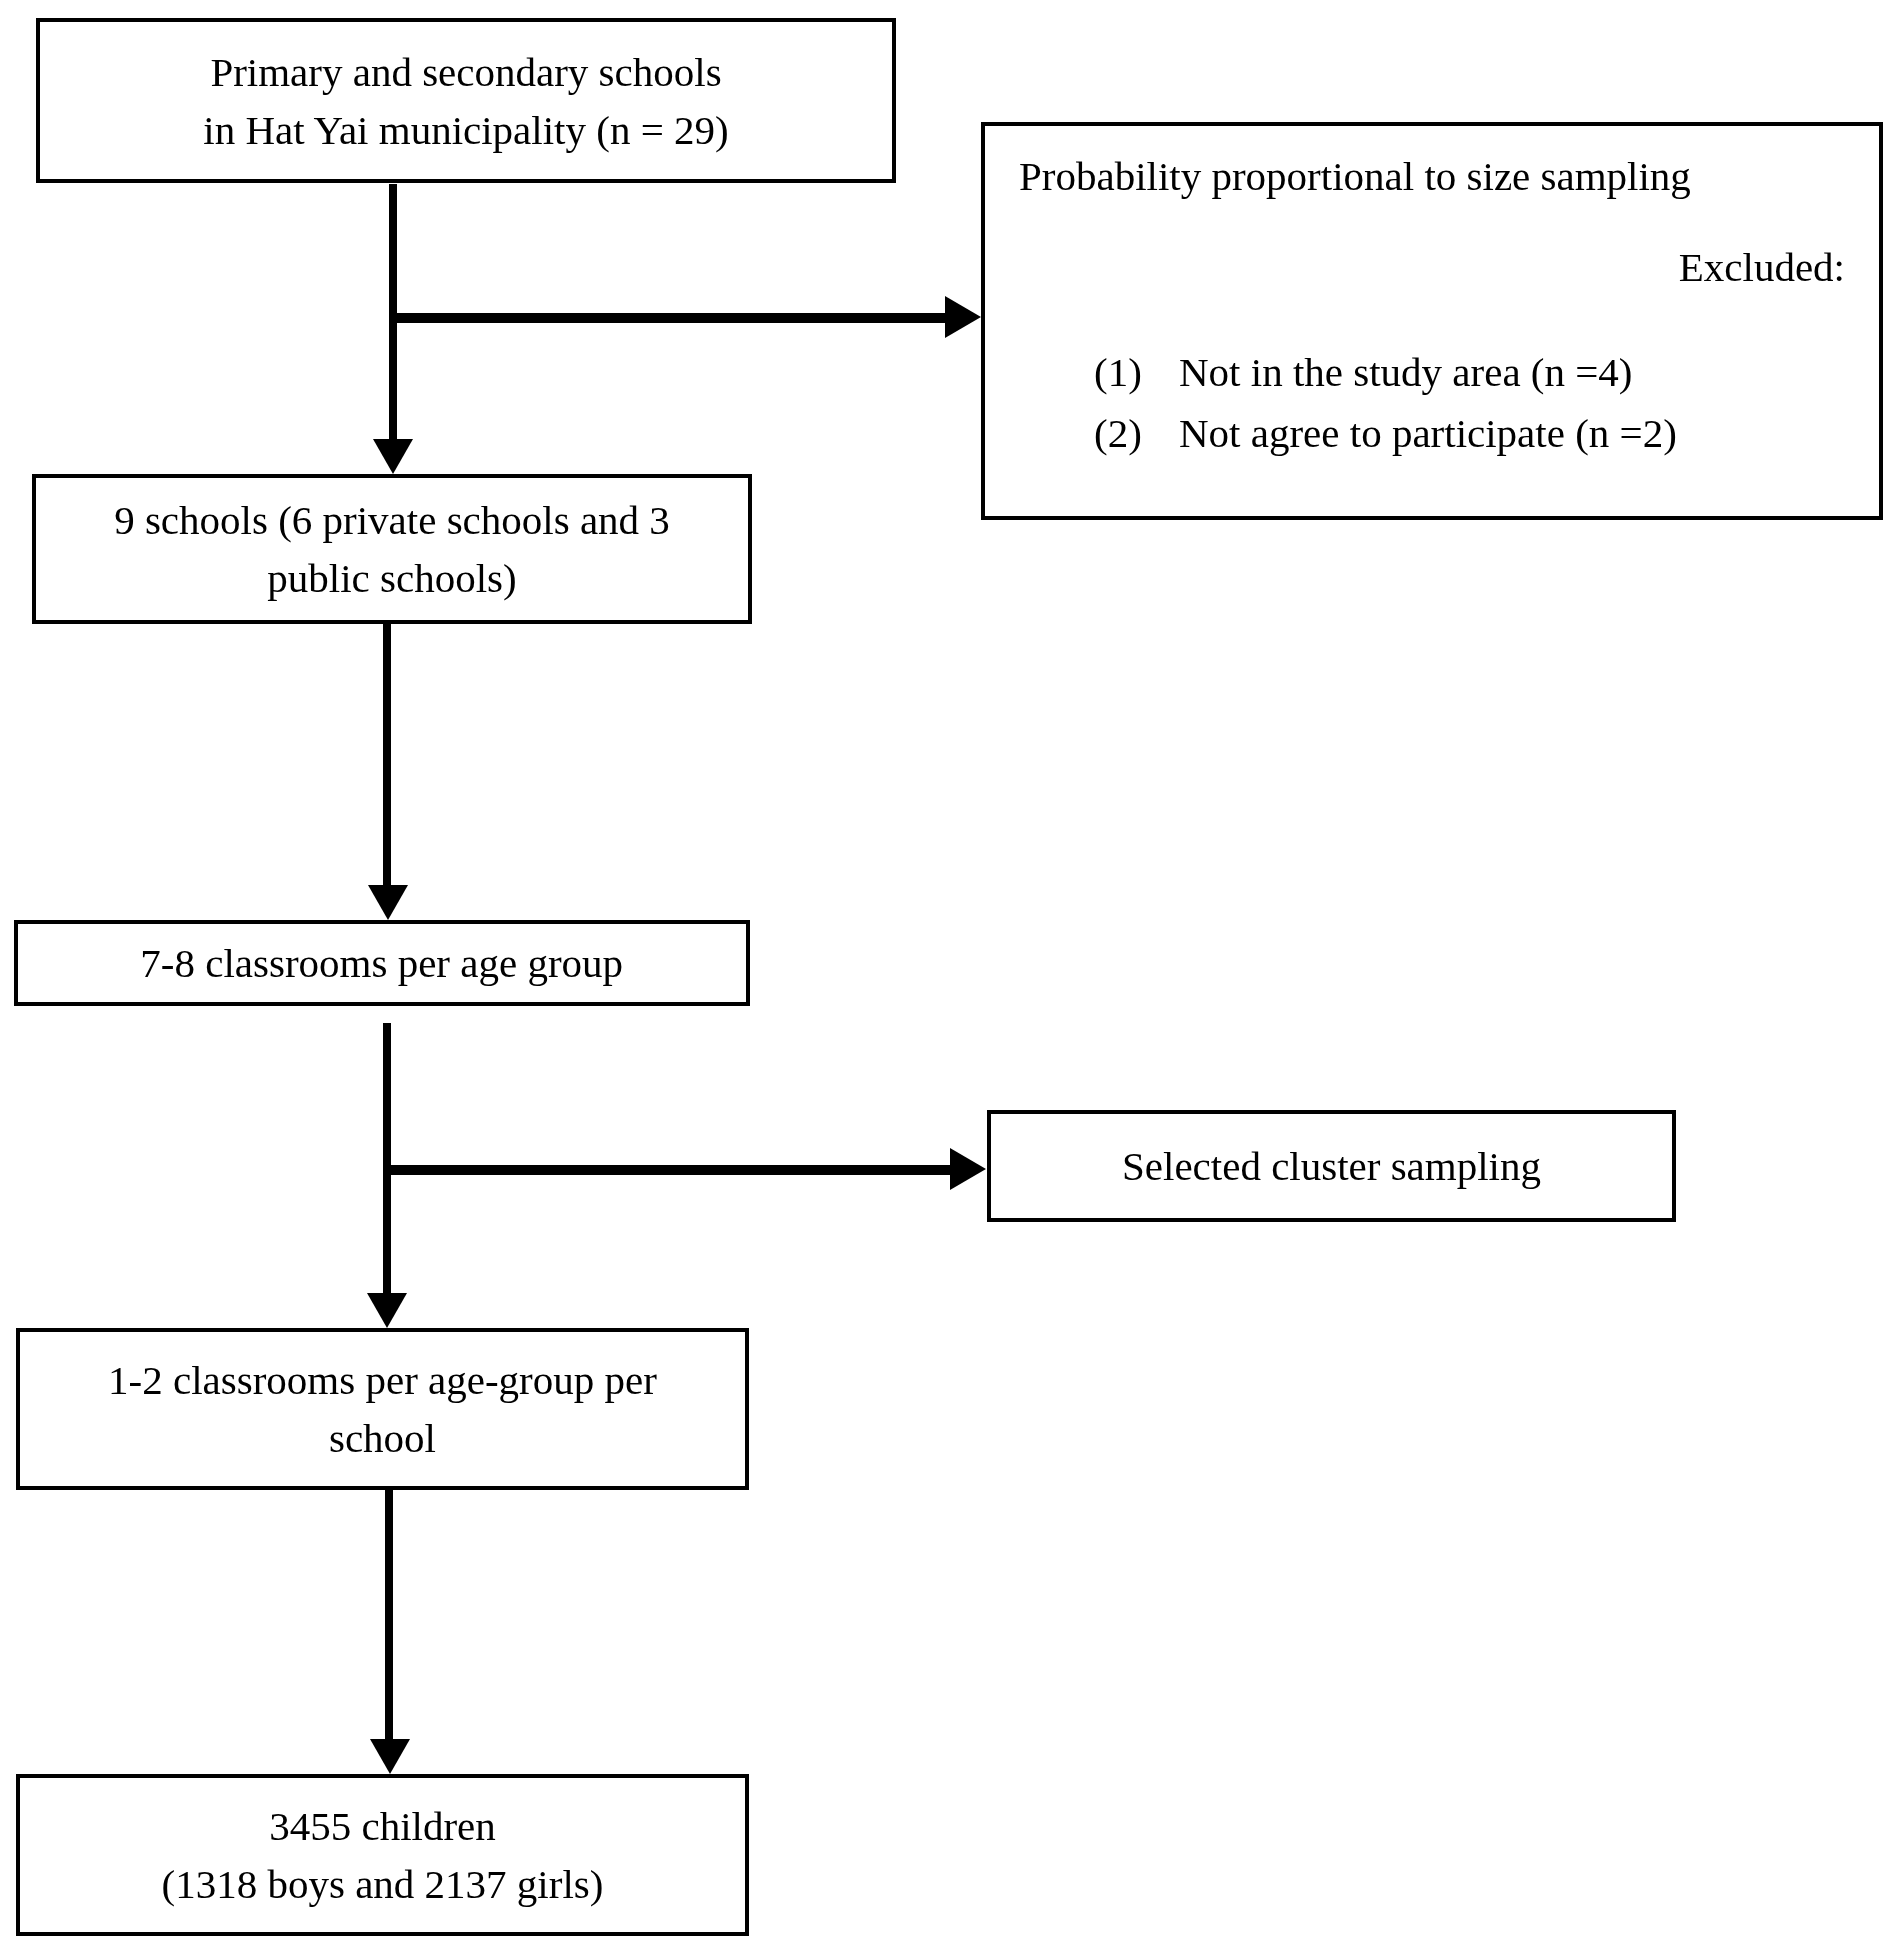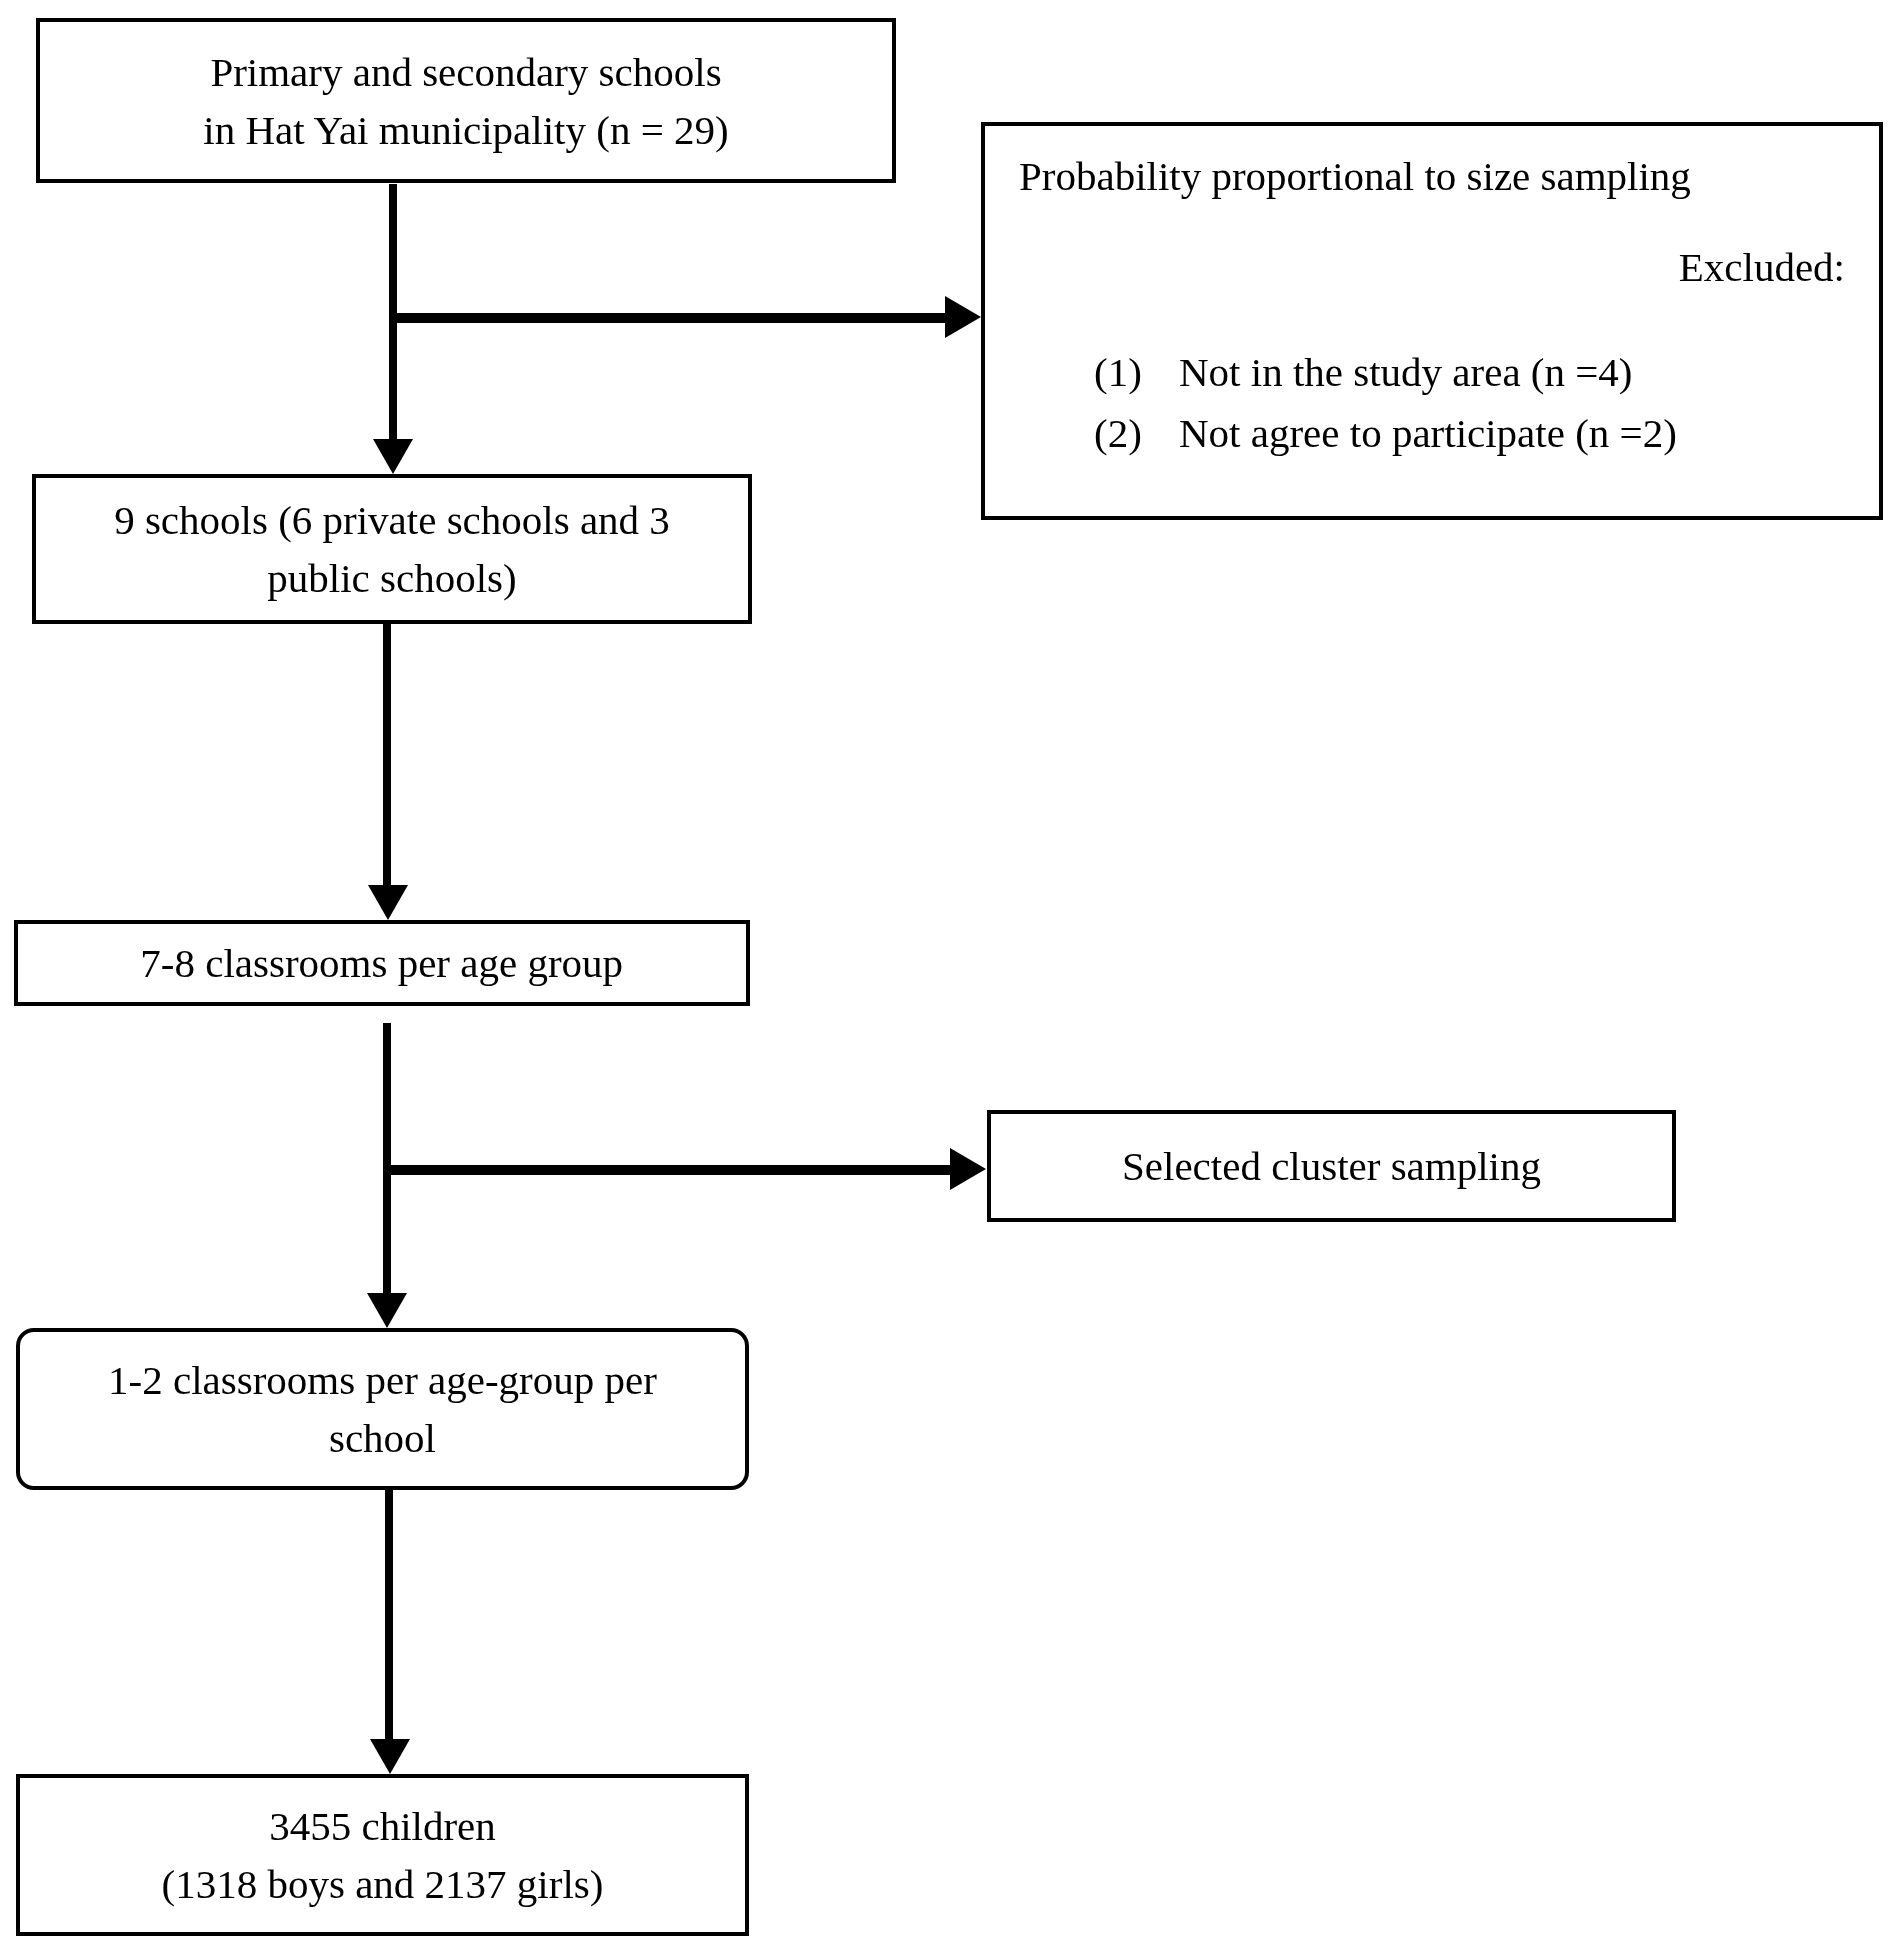--- a/index.html
+++ b/index.html
@@ -38,7 +38,7 @@
   #box-schools    { left: 32px;   top: 474px;  width: 720px;  height: 150px; font-family: Liberation Serif, serif; }
   #box-classrooms { left: 13.7px;   top: 920px; width: 736px;  height: 86px; }
   #box-cluster    { left: 987px; top: 1110px; width: 689px;  height: 112px; }
-  #box-selected   { left: 16px;   top: 1328px; width: 733px;  height: 162px; border-radius: 18px; }
+  #box-selected   { left: 16px;   top: 1328px; width: 733px;  height: 162px; }
   #box-children   { left: 16px;   top: 1774px; width: 733px;  height: 162px; }
   
   .b-excluded { margin-top: 33px; text-align: right; }

